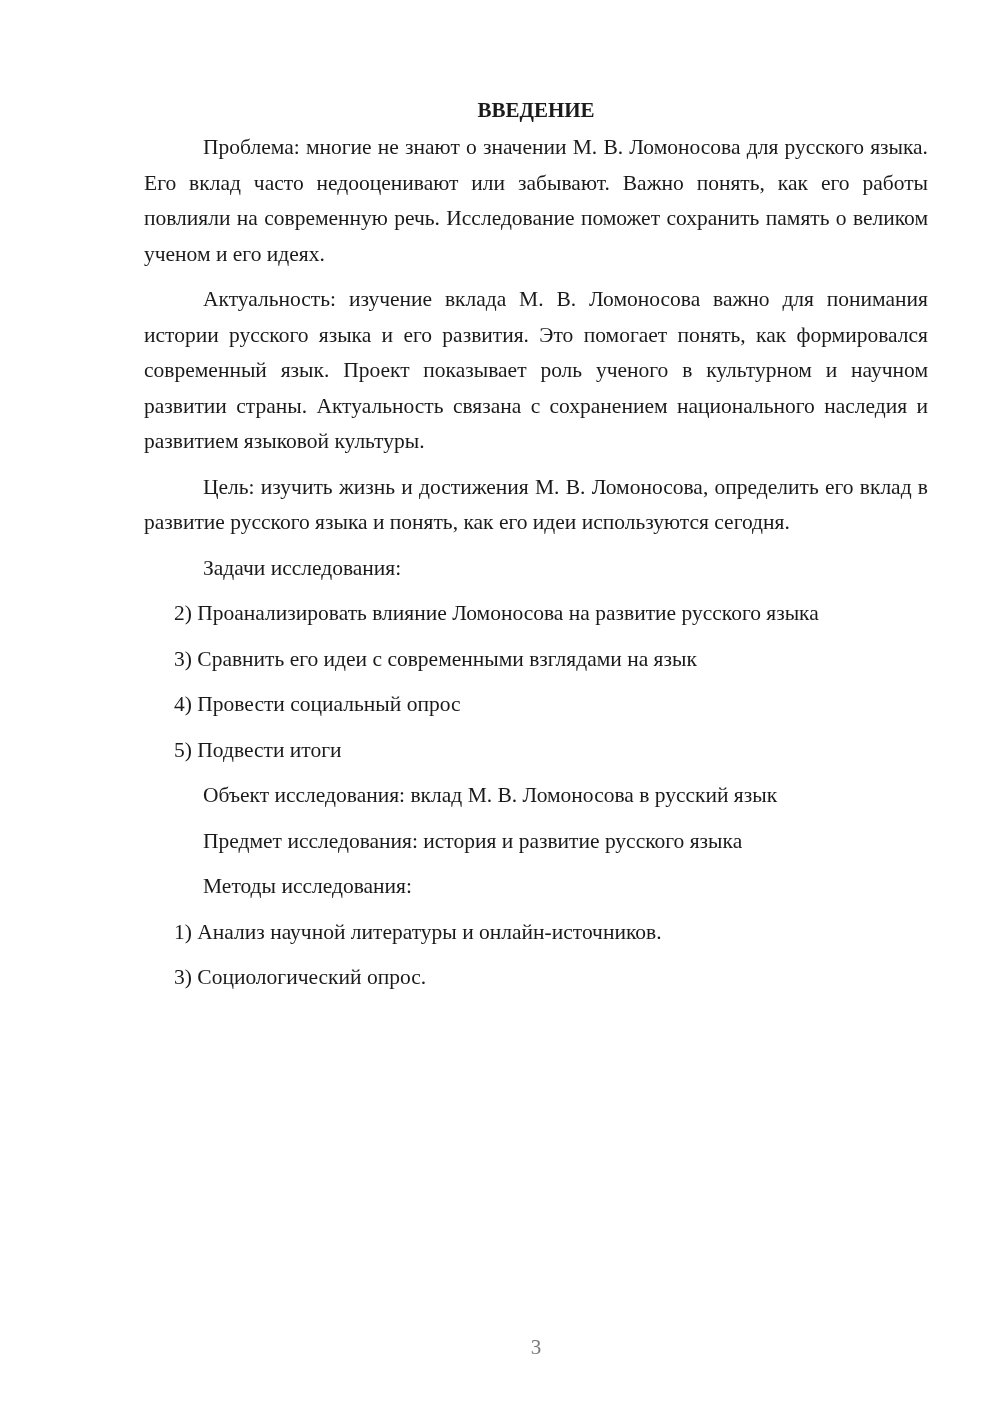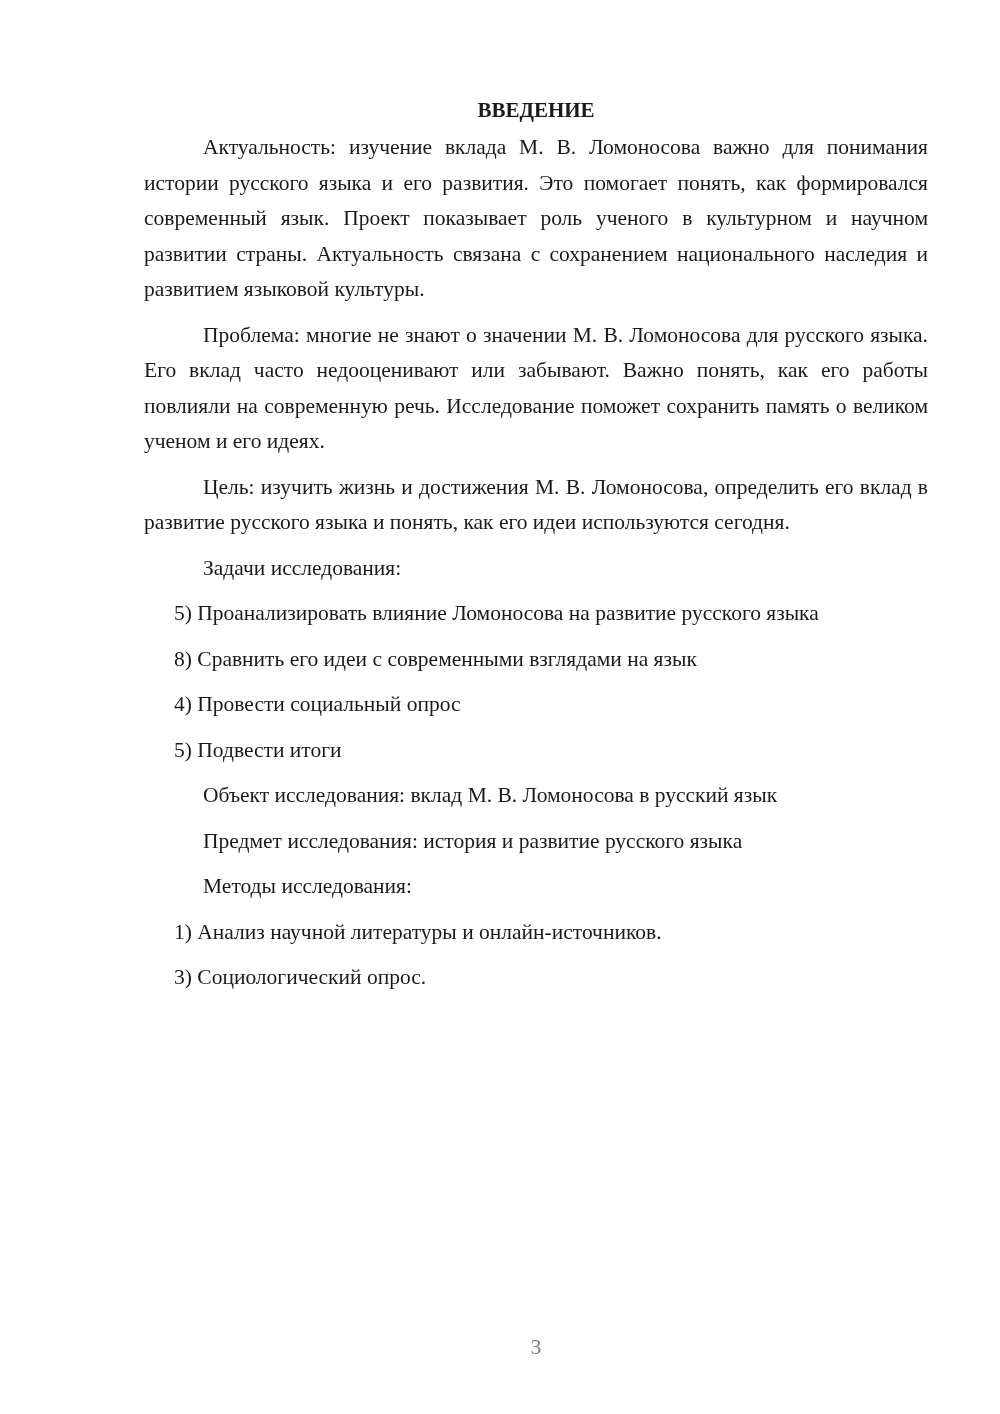--- a/index.html
+++ b/index.html
@@ -73,9 +73,9 @@
   <div class="content">
     <div class="title">ВВЕДЕНИЕ</div>
 
+    <p class="para">Проблема: многие не знают о значении М. В. Ломоносова для русского языка. Его вклад часто недооценивают или забывают. Важно понять, как его работы повлияли на современную речь. Исследование поможет сохранить память о великом ученом и его идеях.</p>
+
     <p class="para">Актуальность: изучение вклада М. В. Ломоносова важно для понимания истории русского языка и его развития. Это помогает понять, как формировался современный язык. Проект показывает роль ученого в культурном и научном развитии страны. Актуальность связана с сохранением национального наследия и развитием языковой культуры.</p>
-
-    <p class="para">Проблема: многие не знают о значении М. В. Ломоносова для русского языка. Его вклад часто недооценивают или забывают. Важно понять, как его работы повлияли на современную речь. Исследование поможет сохранить память о великом ученом и его идеях.</p>
 
     <p class="para">Цель: изучить жизнь и достижения М. В. Ломоносова, определить его вклад в развитие русского языка и понять, как его идеи используются сегодня.</p>
 

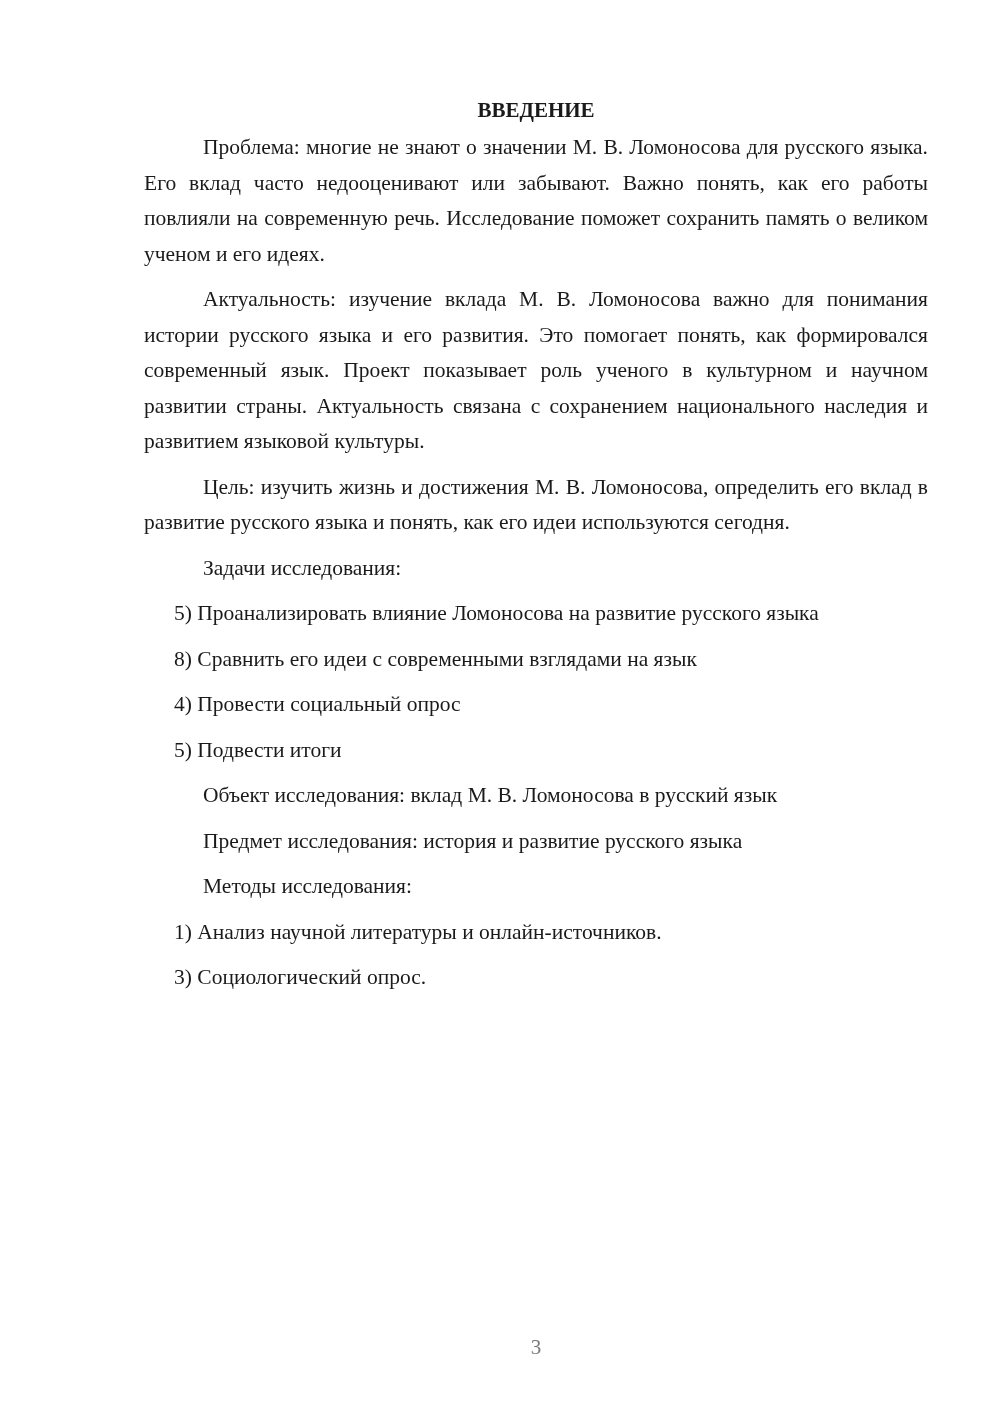--- a/index.html
+++ b/index.html
@@ -82,7 +82,7 @@
     <p class="single">Задачи исследования:</p>
 
     <div>
-      <p class="list-item">5) Проанализировать влияние Ломоносова на развитие русского языка</p>
+      <p class="list-item">2) Проанализировать влияние Ломоносова на развитие русского языка</p>
       <p class="list-item">8) Сравнить его идеи с современными взглядами на язык</p>
       <p class="list-item">4) Провести социальный опрос</p>
       <p class="list-item">5) Подвести итоги</p>

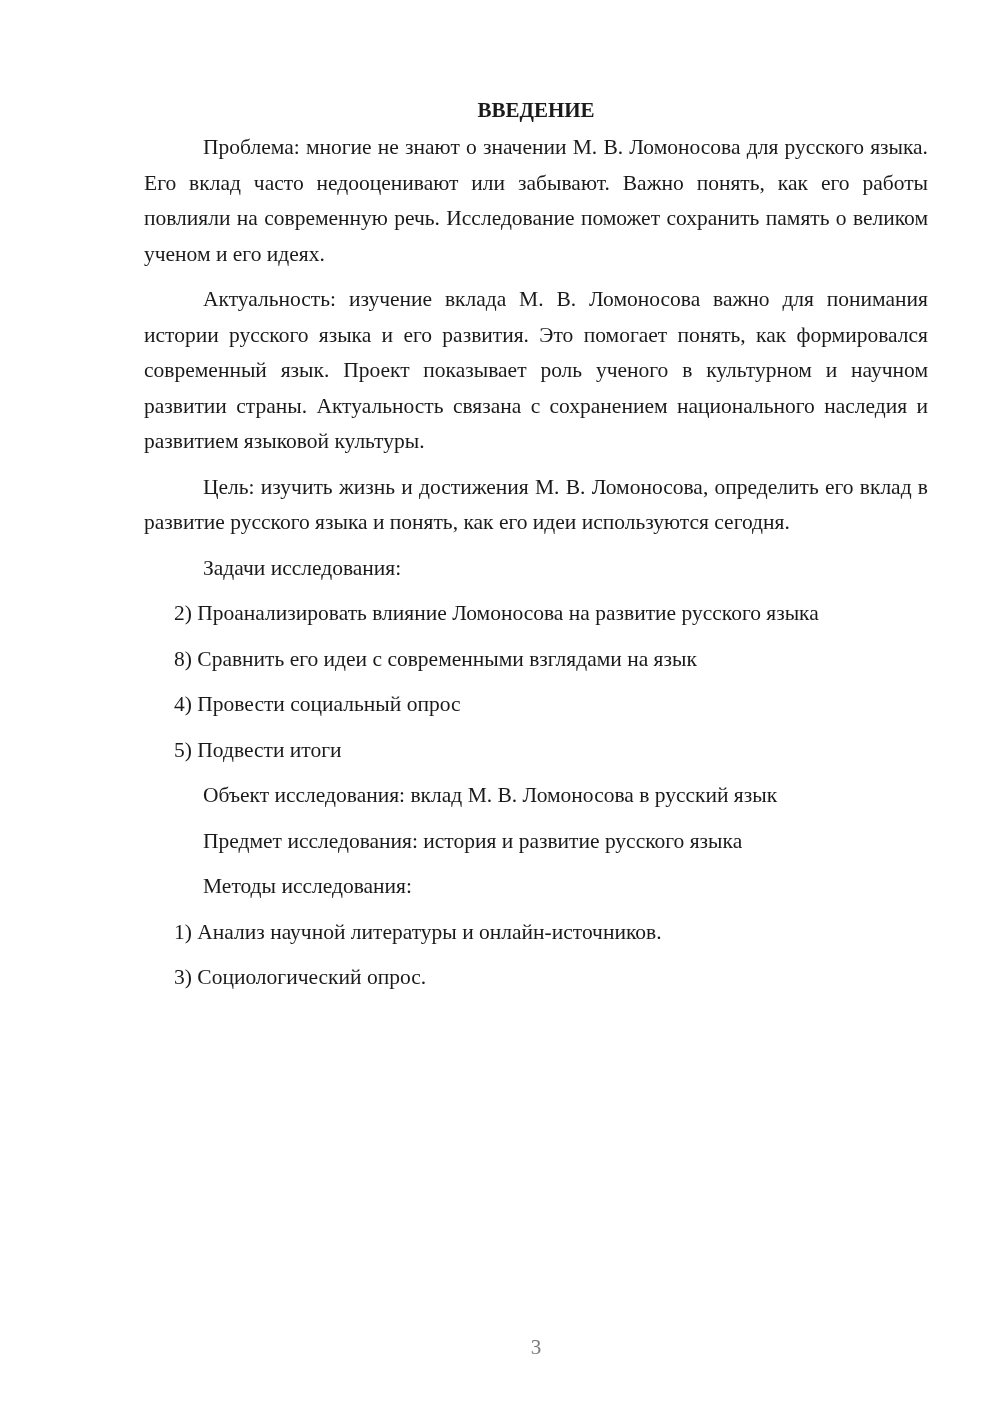--- a/index.html
+++ b/index.html
@@ -83,7 +83,7 @@
 
     <div>
       <p class="list-item">2) Проанализировать влияние Ломоносова на развитие русского языка</p>
-      <p class="list-item">8) Сравнить его идеи с современными взглядами на язык</p>
+      <p class="list-item">3) Сравнить его идеи с современными взглядами на язык</p>
       <p class="list-item">4) Провести социальный опрос</p>
       <p class="list-item">5) Подвести итоги</p>
     </div>

